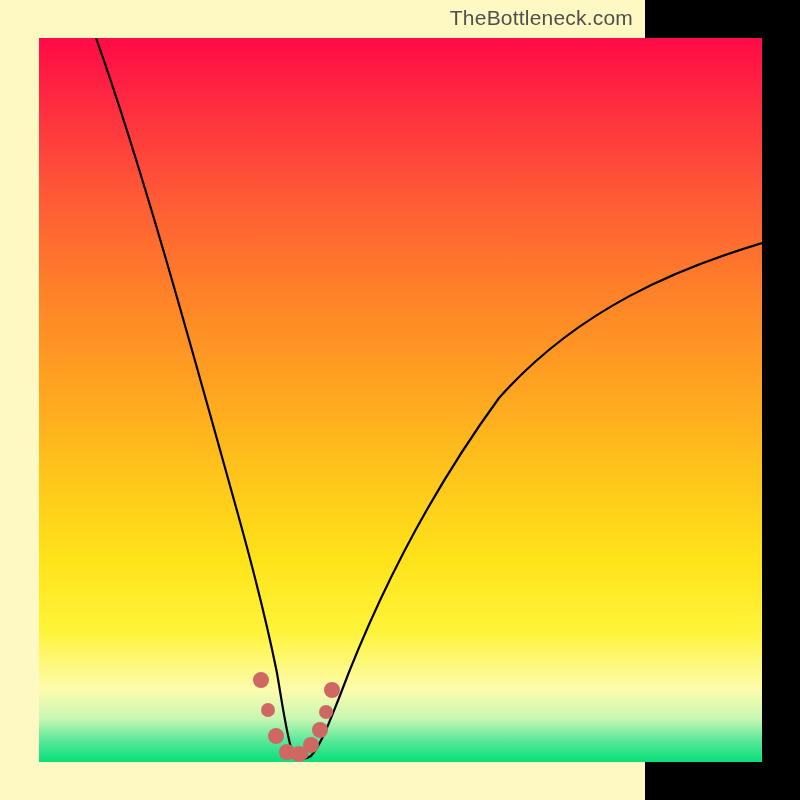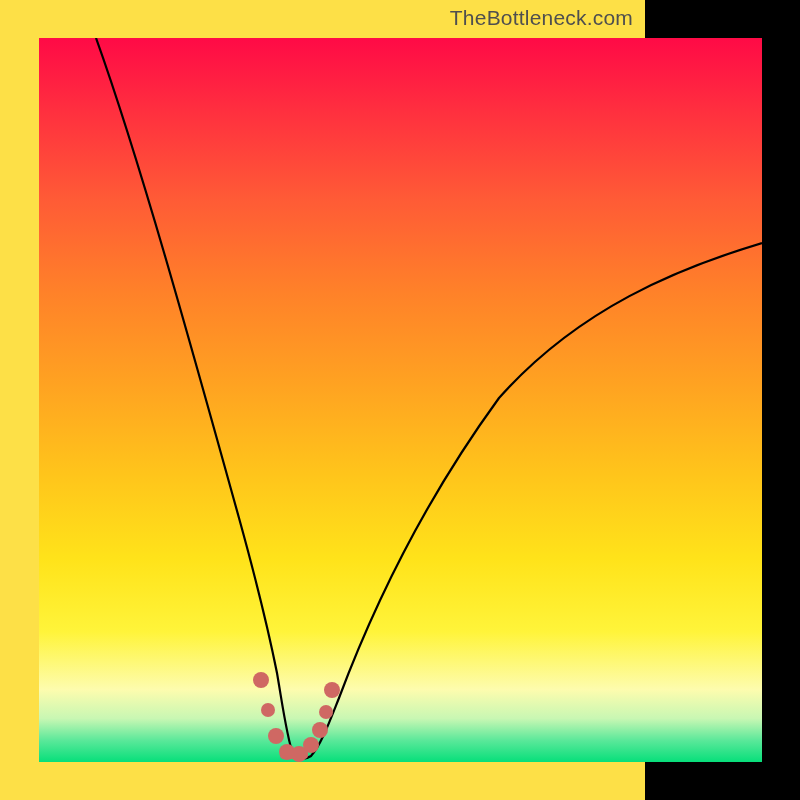--- a/index.html
+++ b/index.html
@@ -15,7 +15,7 @@
     position: absolute;
     left: 0; top: 0;
     width: 645px; height: 800px;
-    background: #fde047;
+    background: #fef9c3;
   }
   .plot {
     position: absolute;

